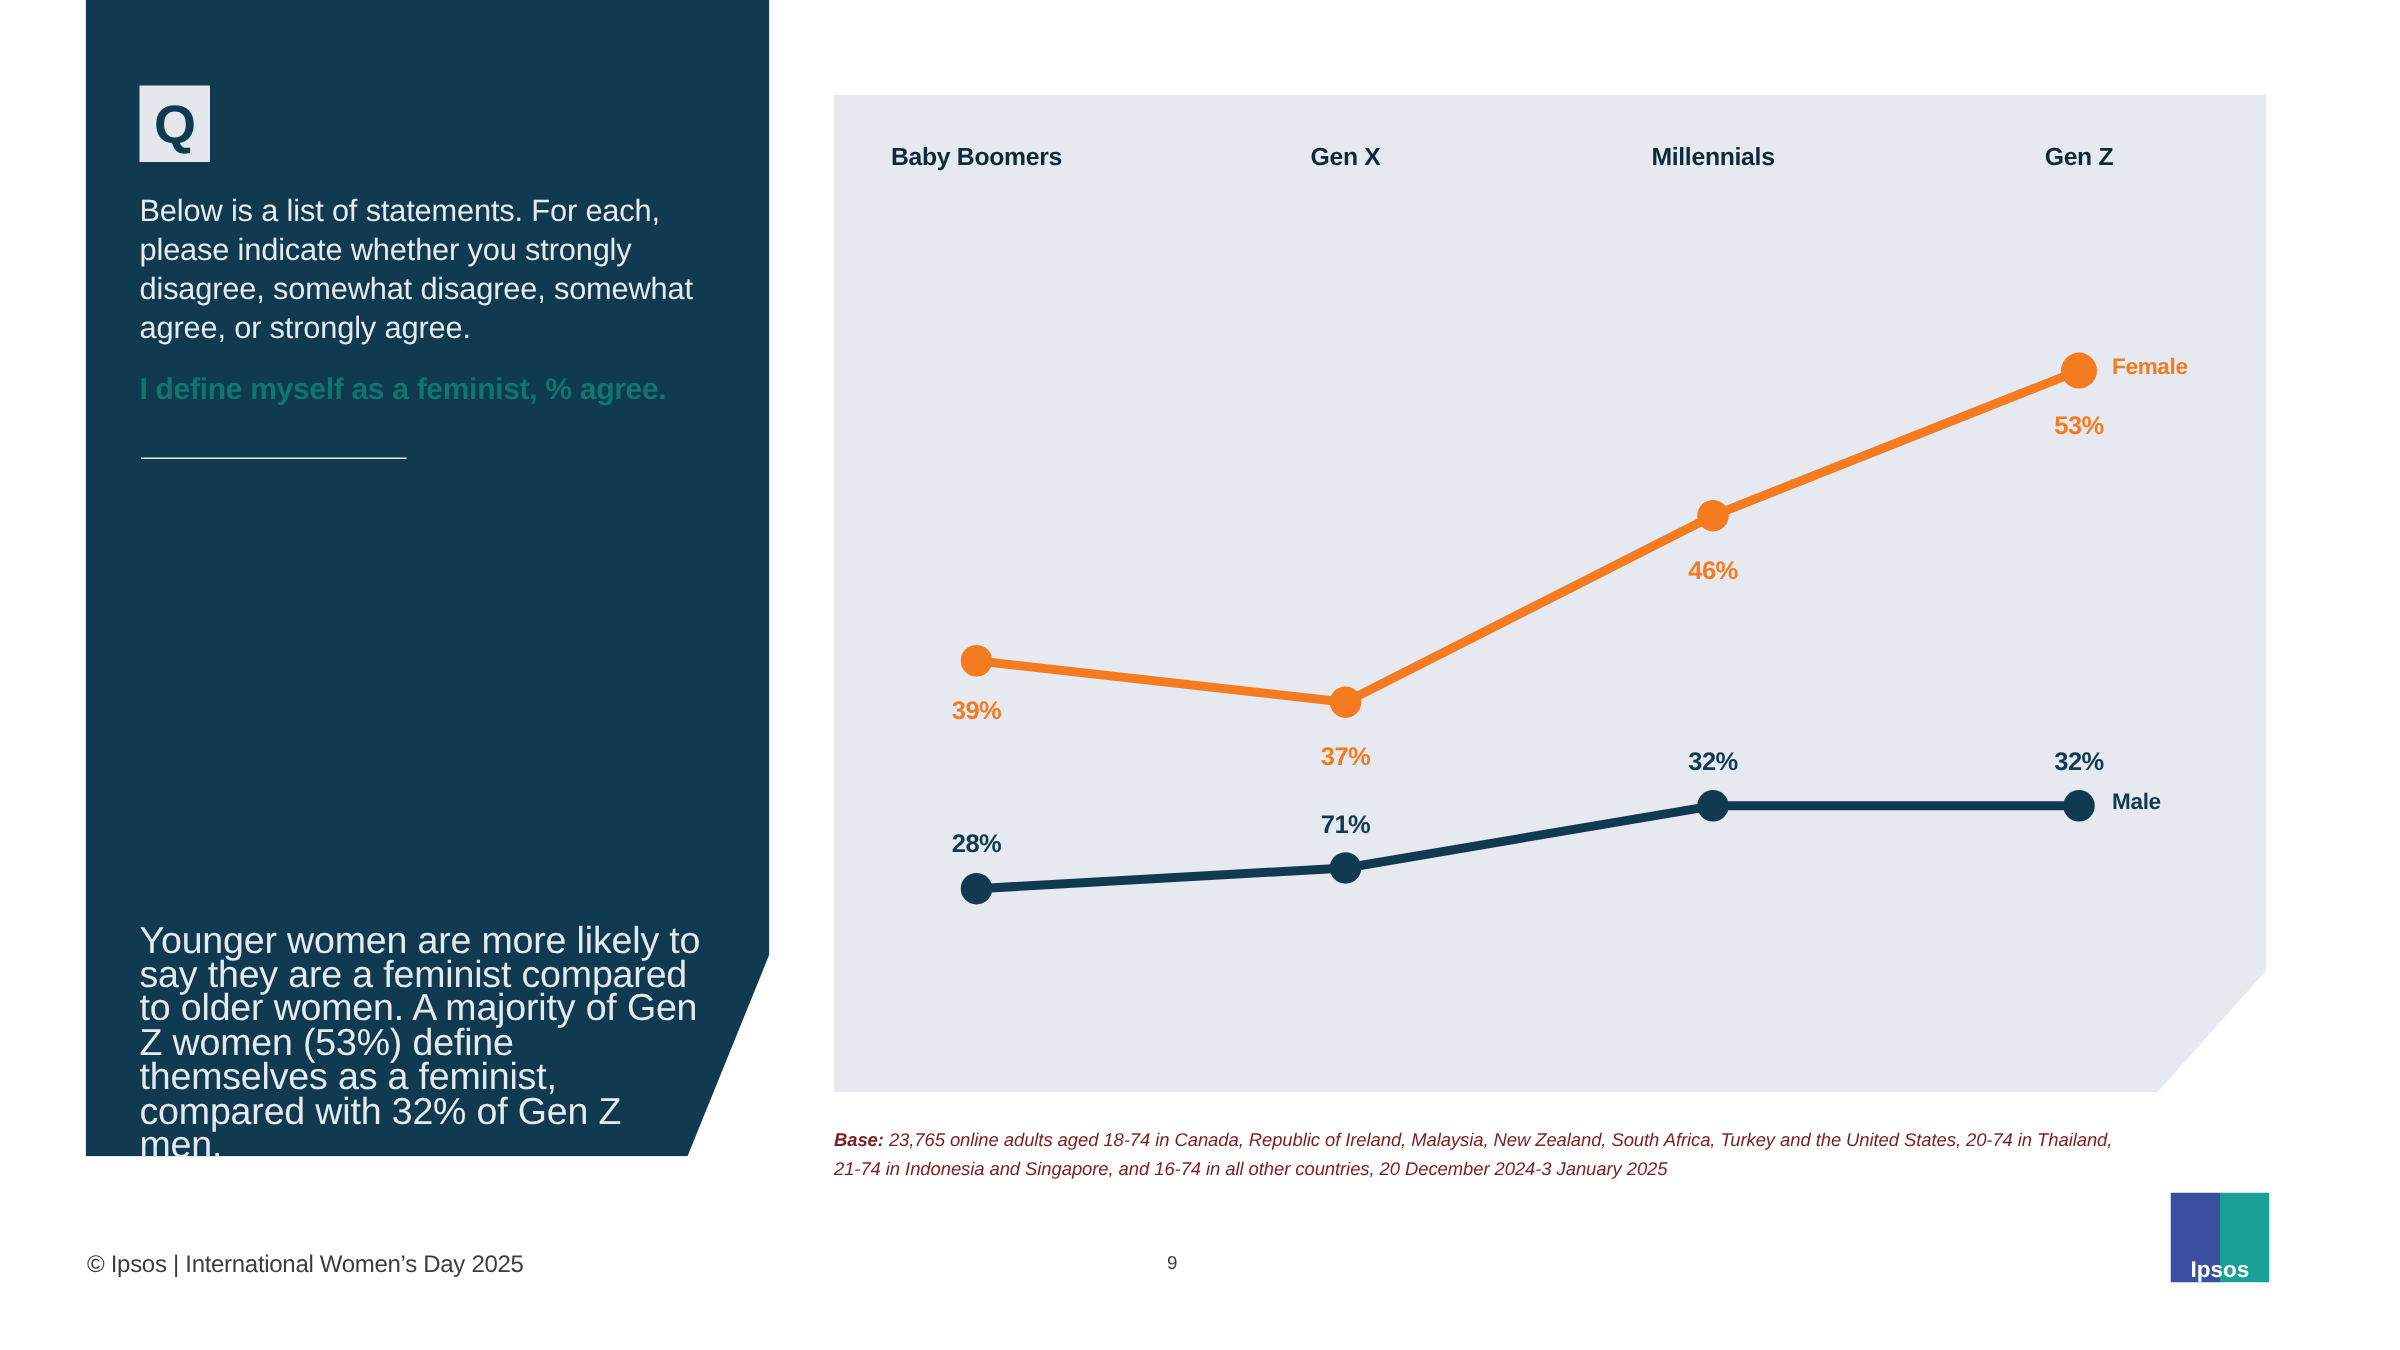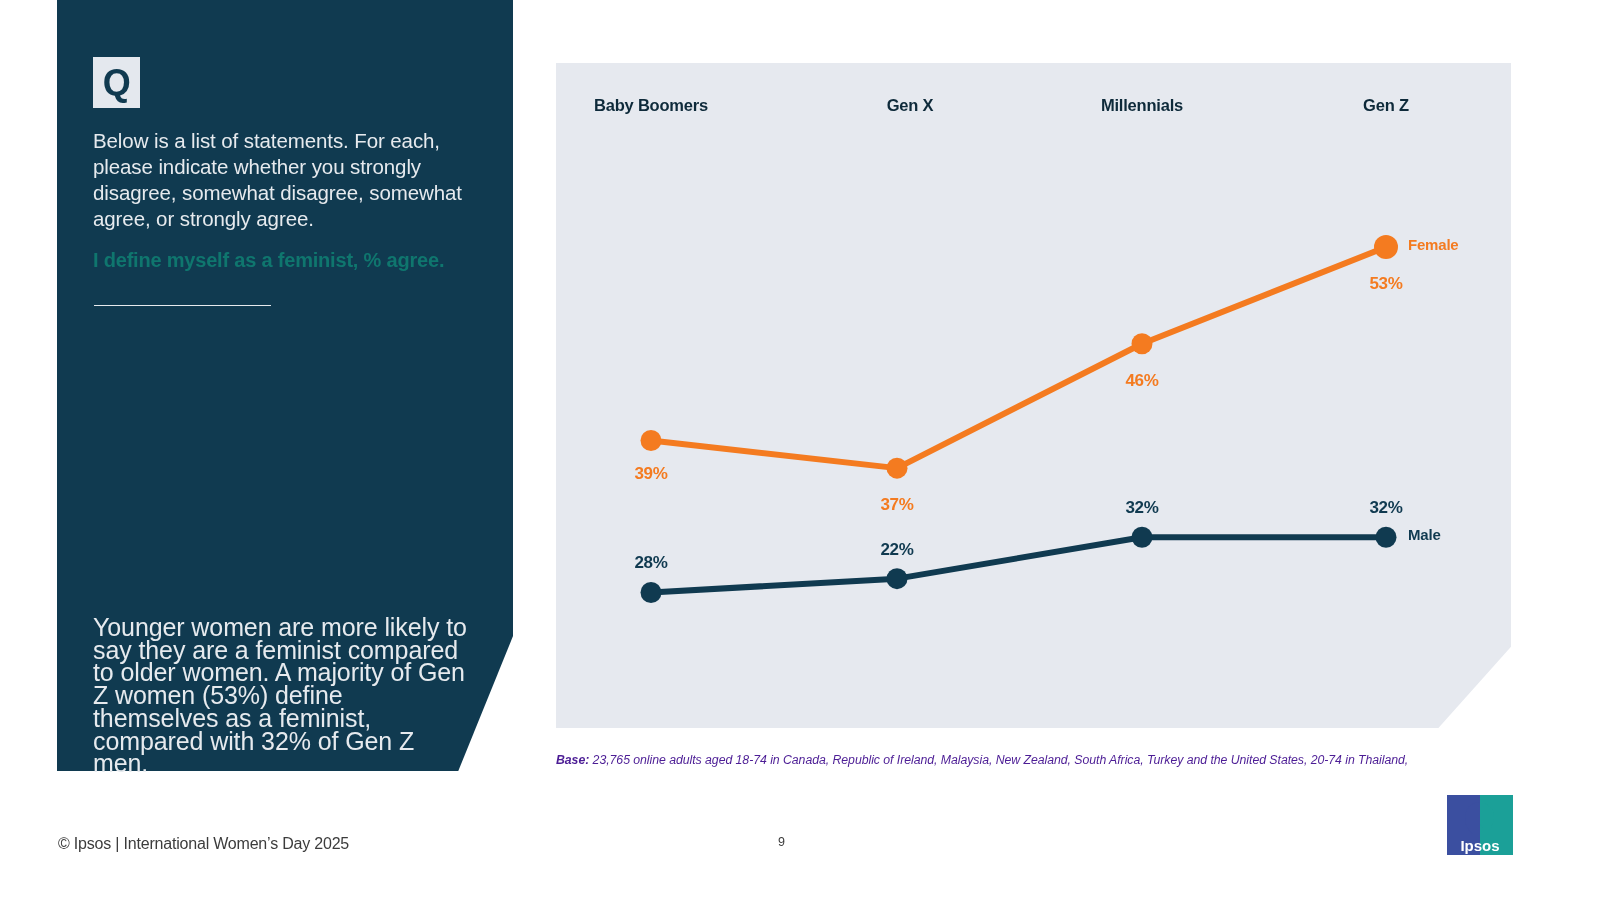--- a/index.html
+++ b/index.html
@@ -200,7 +200,7 @@
 
 <div id="category-labels">
     <div class="cat-label" style="left: 95px;">Baby Boomers</div>
-    <div class="cat-label" style="left: 341px; margin-left: 13px;">Gen X</div>
+    <div class="cat-label" style="left: 341px;">Gen X</div>
     <div class="cat-label" style="left: 586px;">Millennials</div>
     <div class="cat-label" style="left: 830px;">Gen Z</div>
   </div>

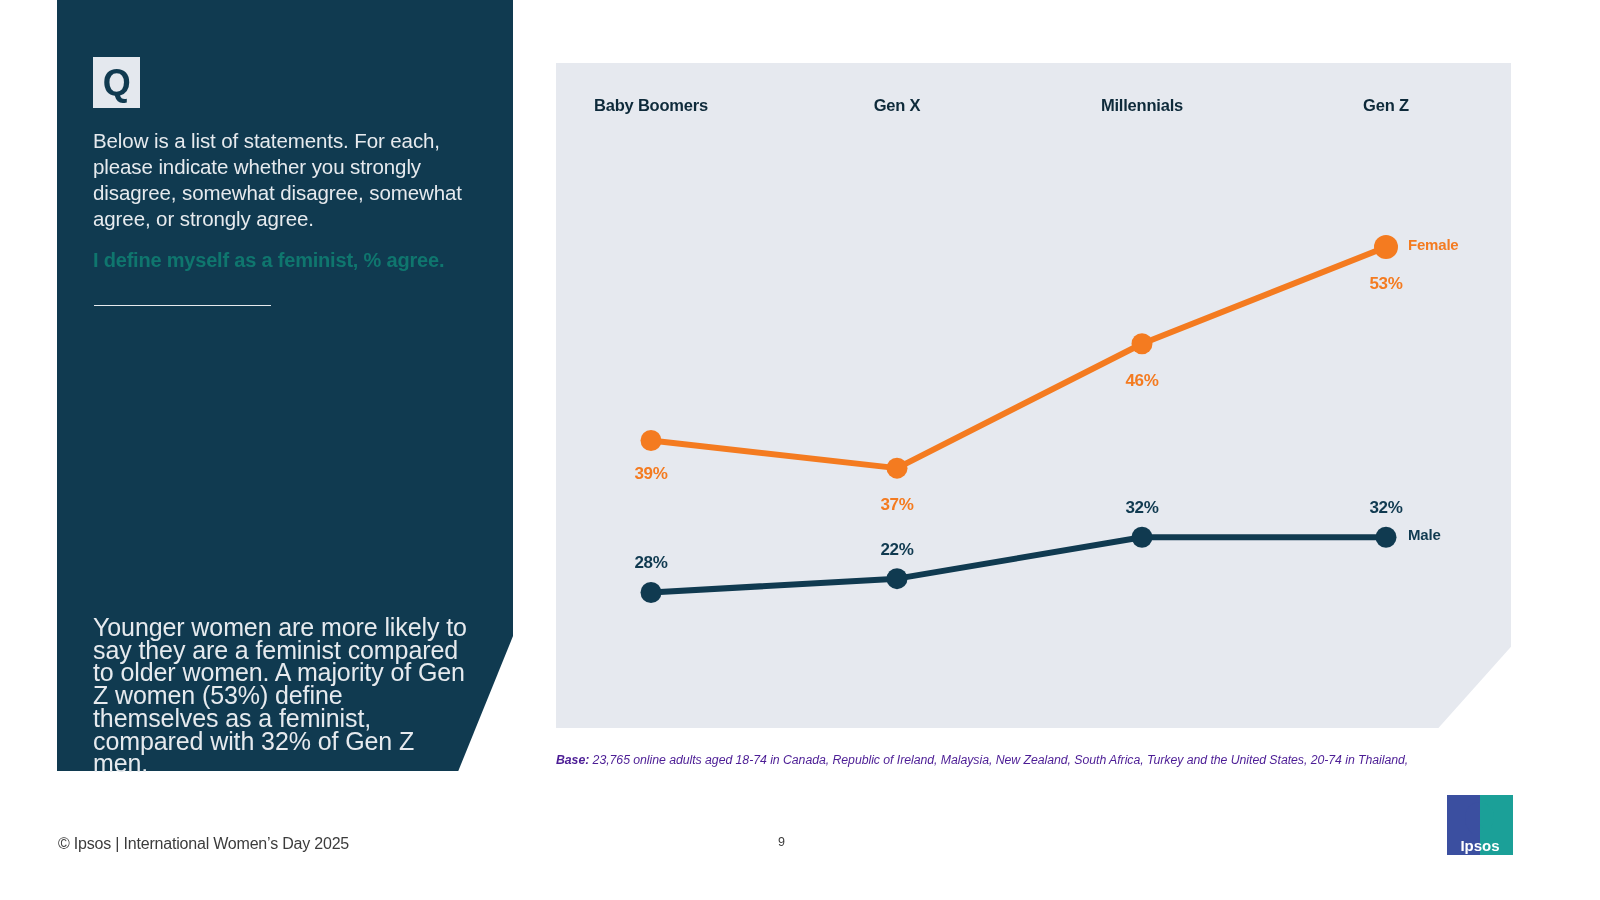--- a/index.html
+++ b/index.html
@@ -239,7 +239,7 @@
 <div class="value-label female" style="left: 1386px; top: 274.079px;">53%</div>
 <div class="series-legend female" style="left: 1408px; top: 236.079px;">Female</div>
 <div class="value-label male" style="left: 651px; top: 553.474px;">28%</div>
-<div class="value-label male" style="left: 897px; top: 539.658px;">22%</div>
+<div class="value-label male" style="left: 897px; top: 539.658px;">71%</div>
 <div class="value-label male" style="left: 1142px; top: 498.211px;">32%</div>
 <div class="value-label male" style="left: 1386px; top: 498.211px;">32%</div>
 <div class="series-legend male" style="left: 1408px; top: 526.211px;">Male</div>

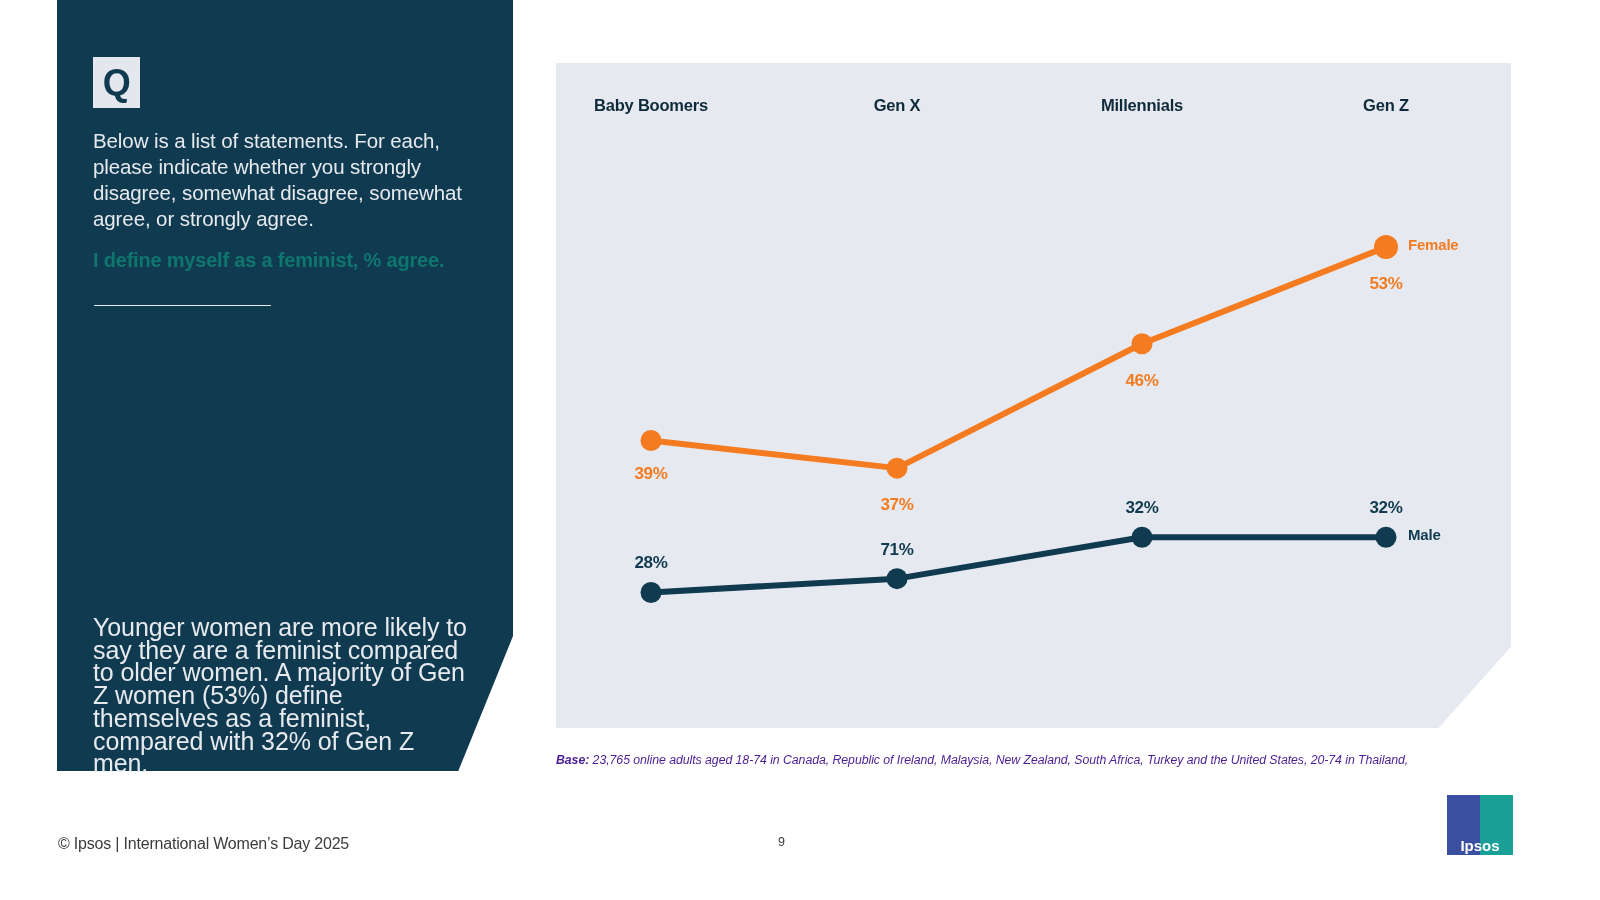--- a/index.html
+++ b/index.html
@@ -149,7 +149,7 @@
     width: 960px;
     font-size: 12.3px;
     line-height: 19px;
-    color: #4c1d95;
+    color: #7f1d1d;
     font-style: italic;
     letter-spacing: -0.05px;
   }

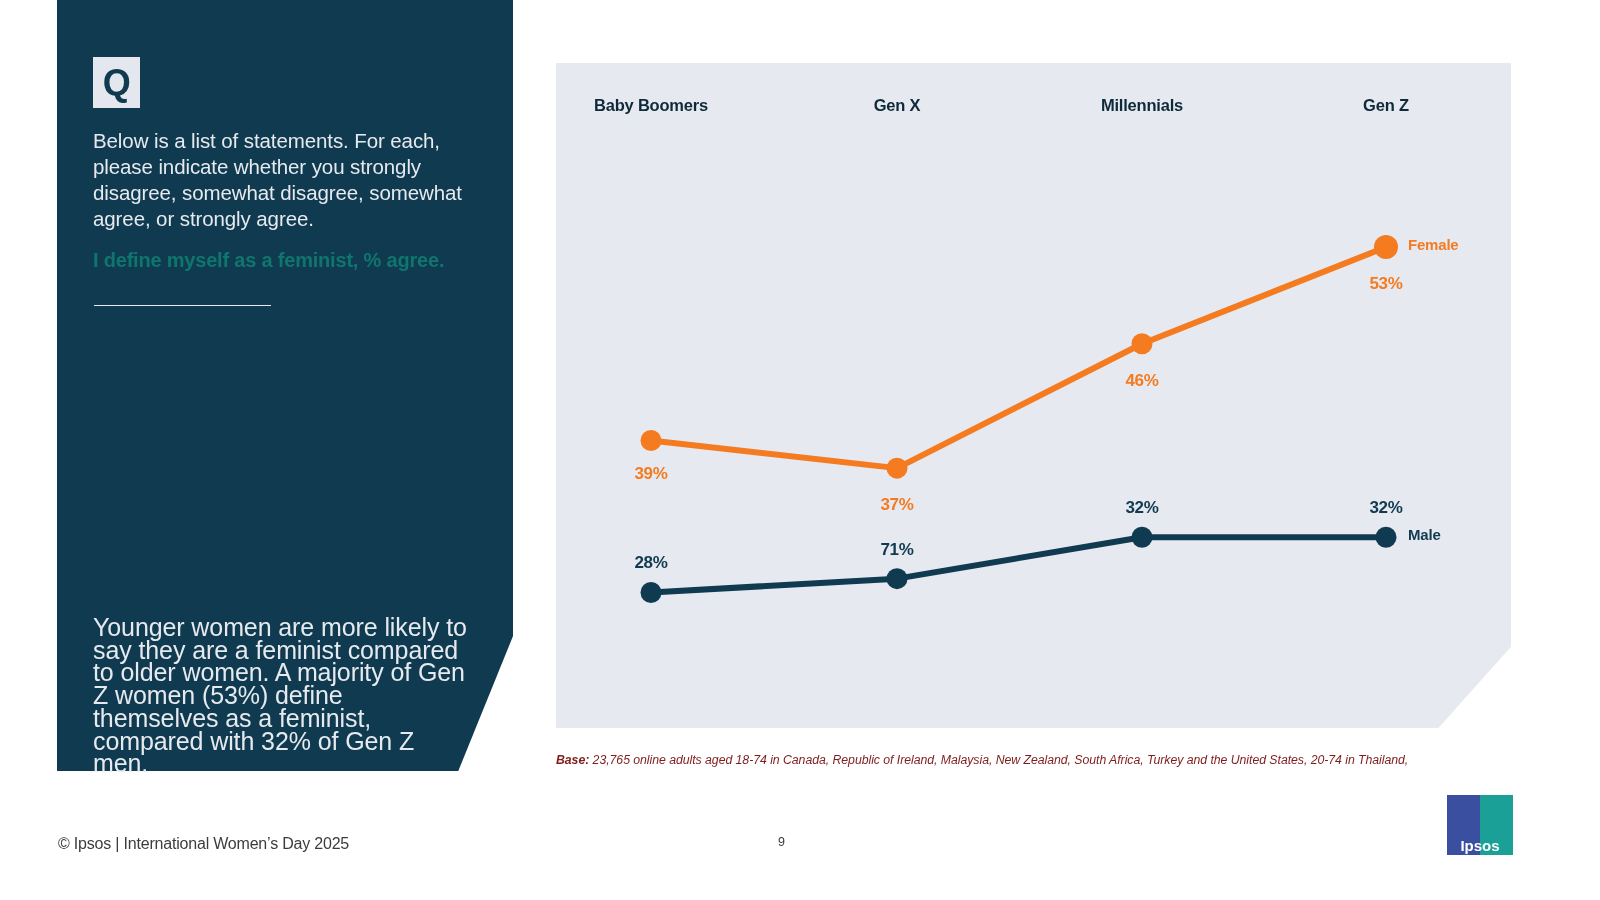--- a/index.html
+++ b/index.html
@@ -220,6 +220,7 @@
 
 <div id="footnote">
   <b>Base:</b><span> 23,765 online adults aged 18-74 in Canada, Republic of Ireland, Malaysia, New Zealand, South Africa, Turkey and the United States, 20-74 in Thailand,</span><br>
+  <span>21-74 in Indonesia and Singapore, and 16-74 in all other countries, 20 December 2024-3 January 2025</span>
 </div>
 
 <div id="footer-copyright">© Ipsos | International Women’s Day 2025</div>

